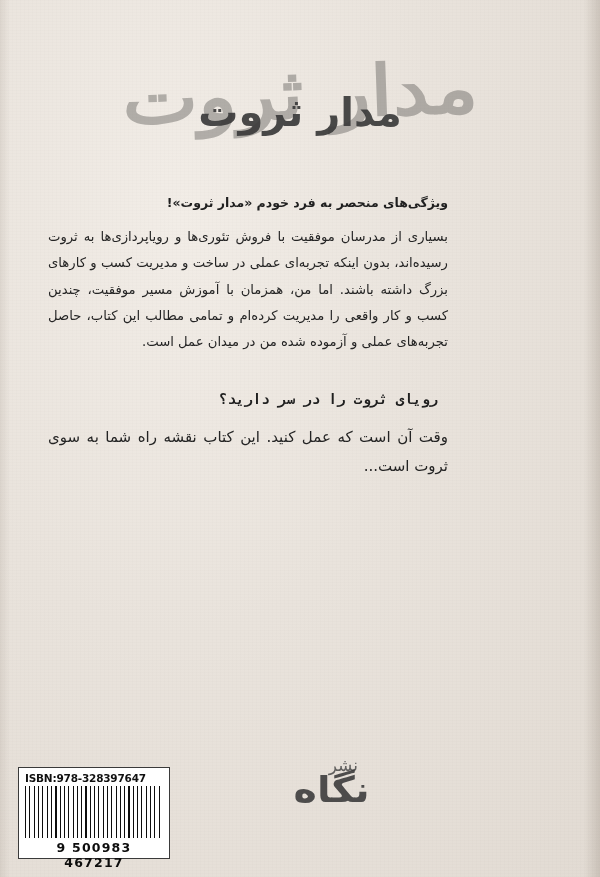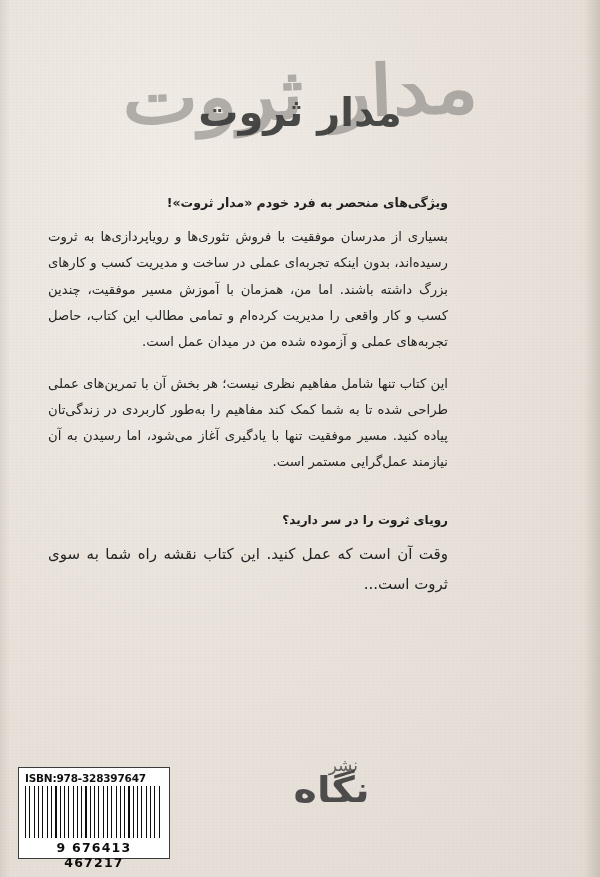--- a/index.html
+++ b/index.html
@@ -208,7 +208,6 @@
   <div class="content">
     <div class="lead">ویژگی‌های منحصر به فرد خودم «مدار ثروت»!</div>
     <p class="para">بسیاری از مدرسان موفقیت با فروش تئوری‌ها و رویاپردازی‌ها به ثروت رسیده‌اند، بدون اینکه تجربه‌ای عملی در ساخت و مدیریت کسب و کارهای بزرگ داشته باشند. اما من، همزمان با آموزش مسیر موفقیت، چندین کسب و کار واقعی را مدیریت کرده‌ام و تمامی مطالب این کتاب، حاصل تجربه‌های عملی و آزموده شده من در میدان عمل است.</p>
-    <p class="para">این کتاب تنها شامل مفاهیم نظری نیست؛ هر بخش آن با تمرین‌های عملی طراحی شده تا به شما کمک کند مفاهیم را به‌طور کاربردی در زندگی‌تان پیاده کنید. مسیر موفقیت تنها با یادگیری آغاز می‌شود، اما رسیدن به آن نیازمند عمل‌گرایی مستمر است.</p>
     <div class="question">رویای ثروت را در سر دارید؟</div>
     <p class="closing">وقت آن است که عمل کنید. این کتاب نقشه راه شما به سوی ثروت است...</p>
   </div>

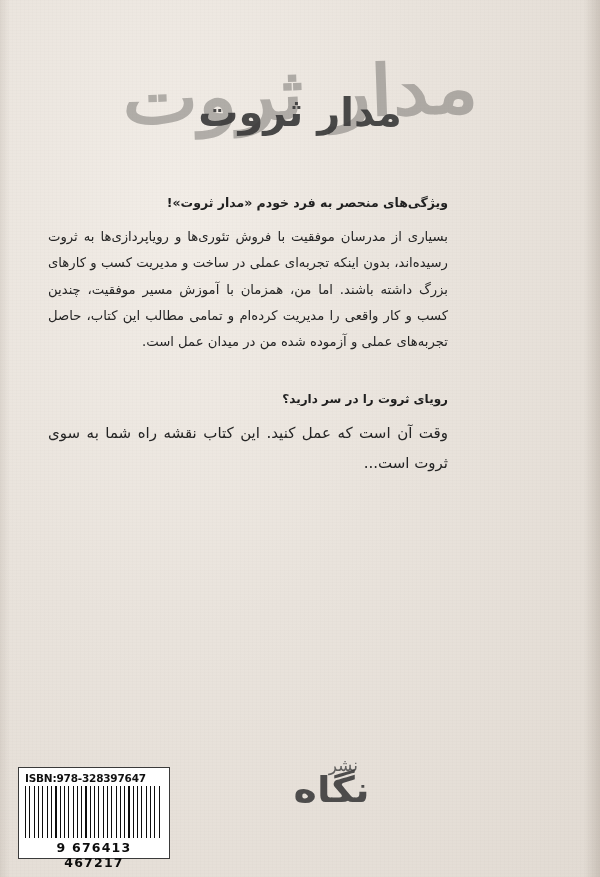--- a/index.html
+++ b/index.html
@@ -103,11 +103,12 @@
     text-justify: inter-word;
   }
   .question {
-    font-size: 12px;
+    font-size: 14px;
     font-weight: 700;
     color: #1f1f1f;
-    margin: 34px 0 10px 0;
+    margin: 34px 10px 10px 0;
     line-height: 1.7;
+    font-family: Liberation Mono, monospace;
   }
   .closing {
     font-size: 15px;

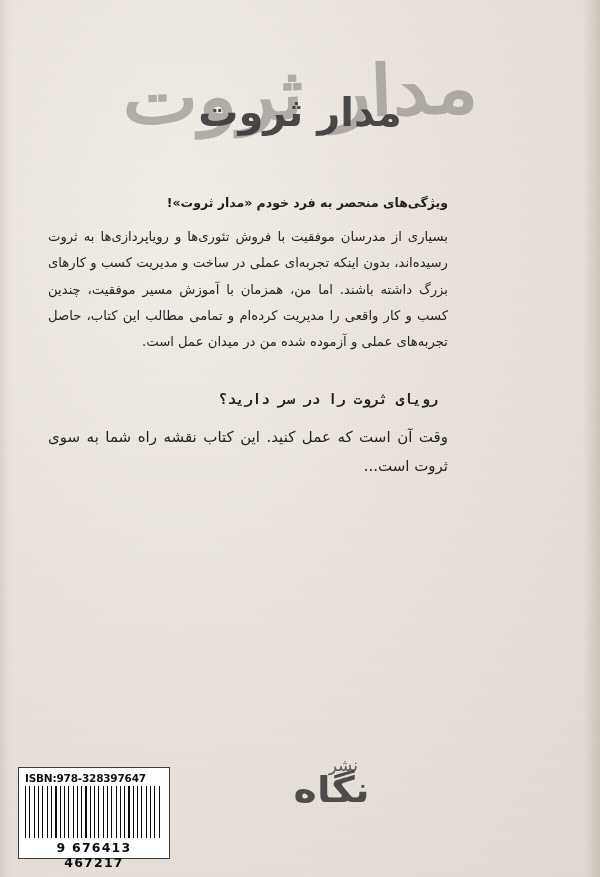--- a/index.html
+++ b/index.html
@@ -286,7 +286,7 @@
         <span style="width: 1px;"></span>
         <span style="width: 1px; background: transparent;"></span>
       </div>
-    <div class="ean-digits">9 676413 467217</div>
+    <div class="ean-digits">9 500983 467217</div>
   </div>
 </div>
 

